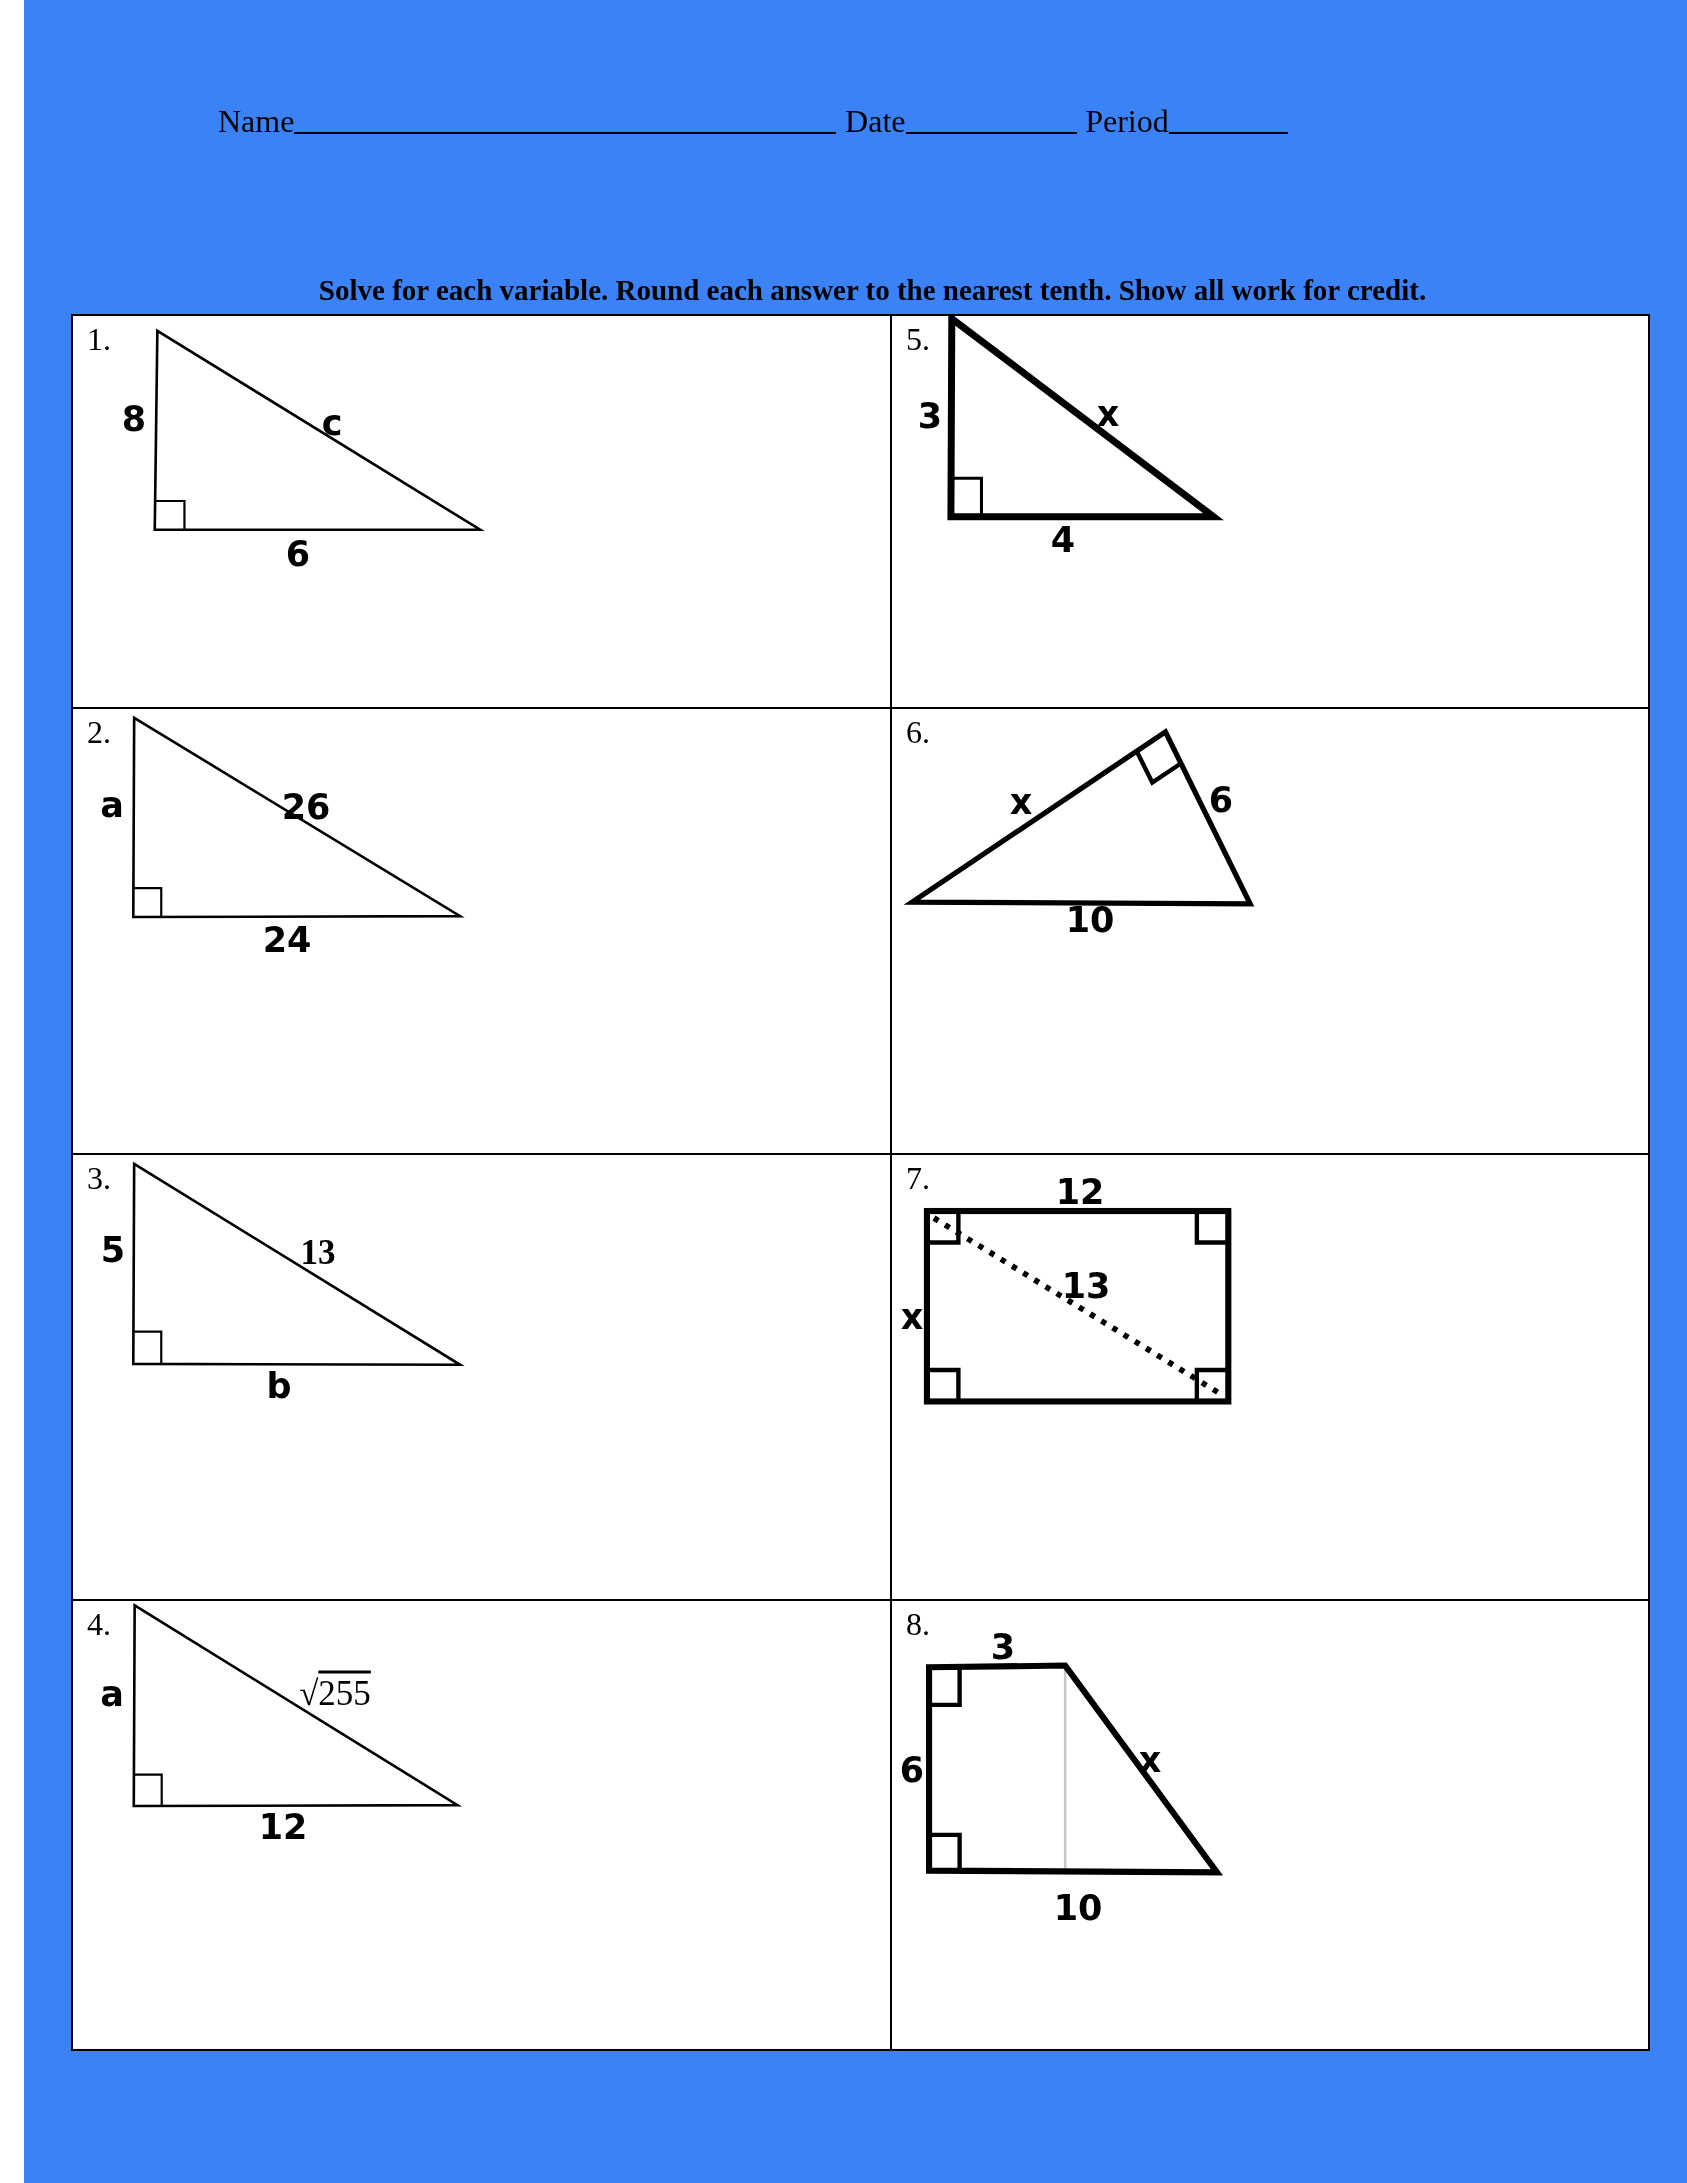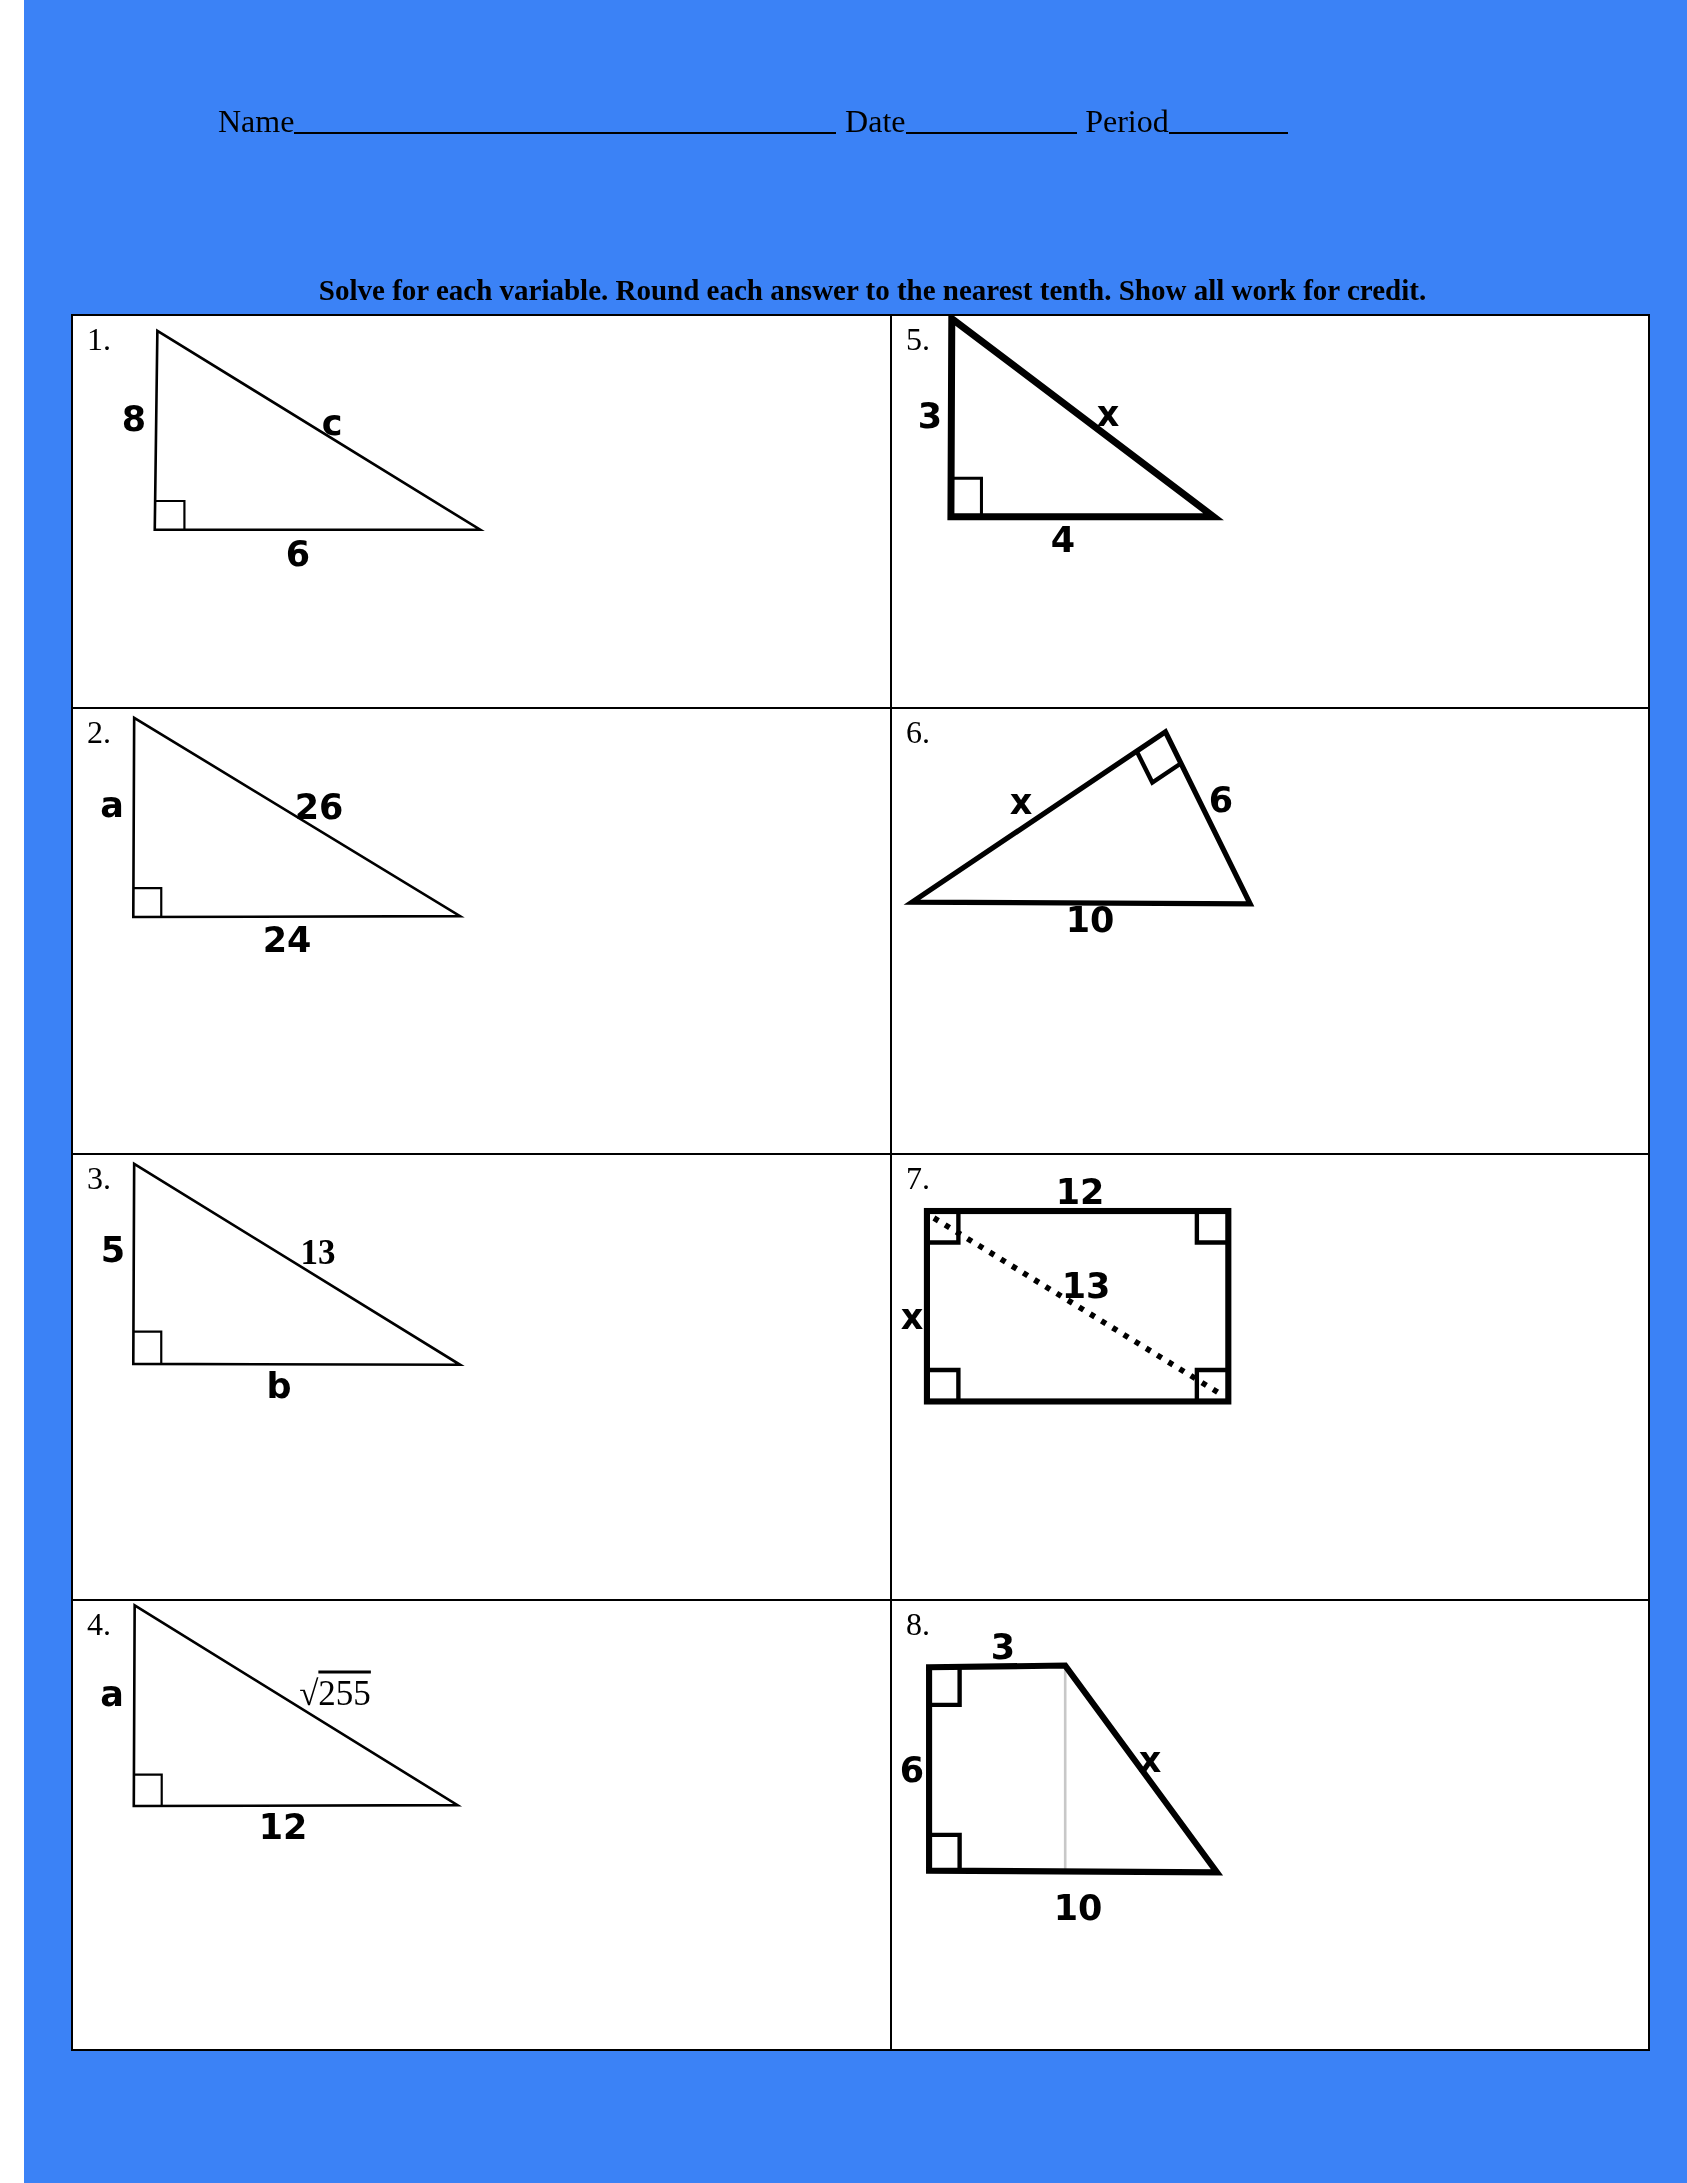--- a/index.html
+++ b/index.html
@@ -140,7 +140,7 @@
         <polyline points="69,205 101,205 101,238" fill="none" stroke="#000" stroke-width="2.5"></polyline>
       </svg>
       <span class="fig-label" style="left:39px; top:96px;">a</span>
-      <span class="fig-label" style="left:246px; top:98px;">26</span>
+      <span class="fig-label" style="left:233px; top:98px;">26</span>
       <span class="fig-label" style="left:214px; top:231px;">24</span>
     </div>
 

